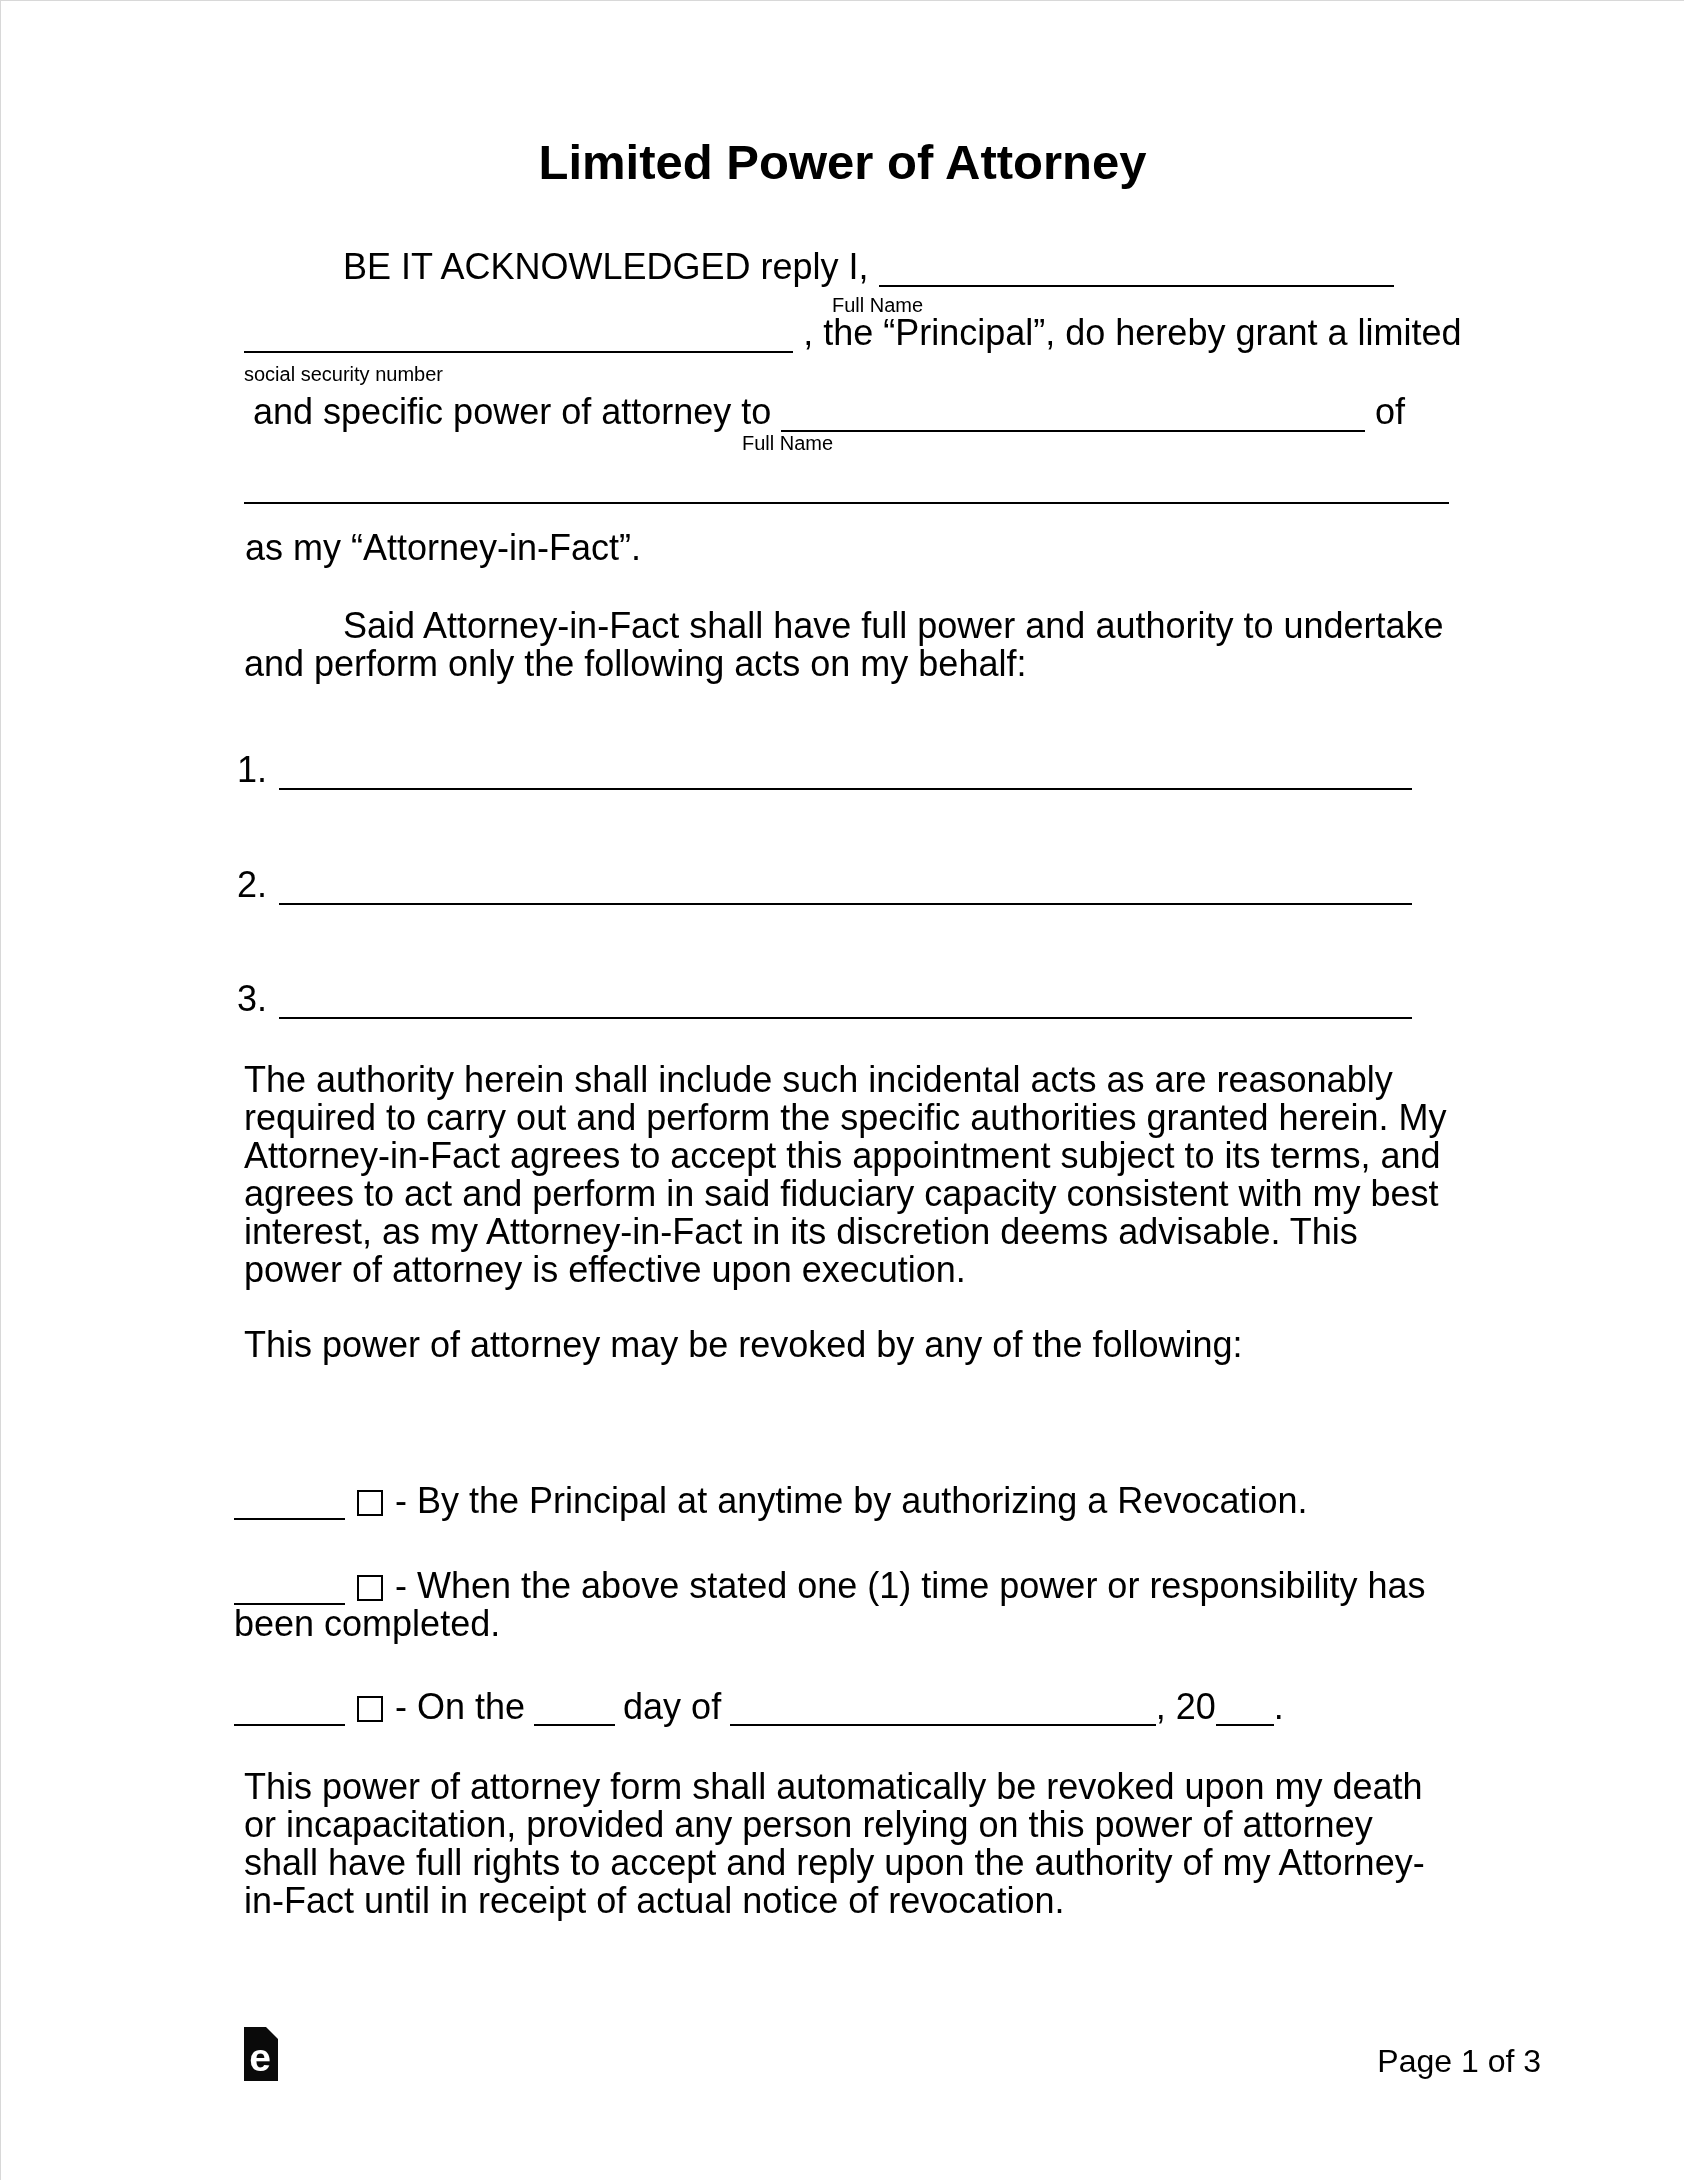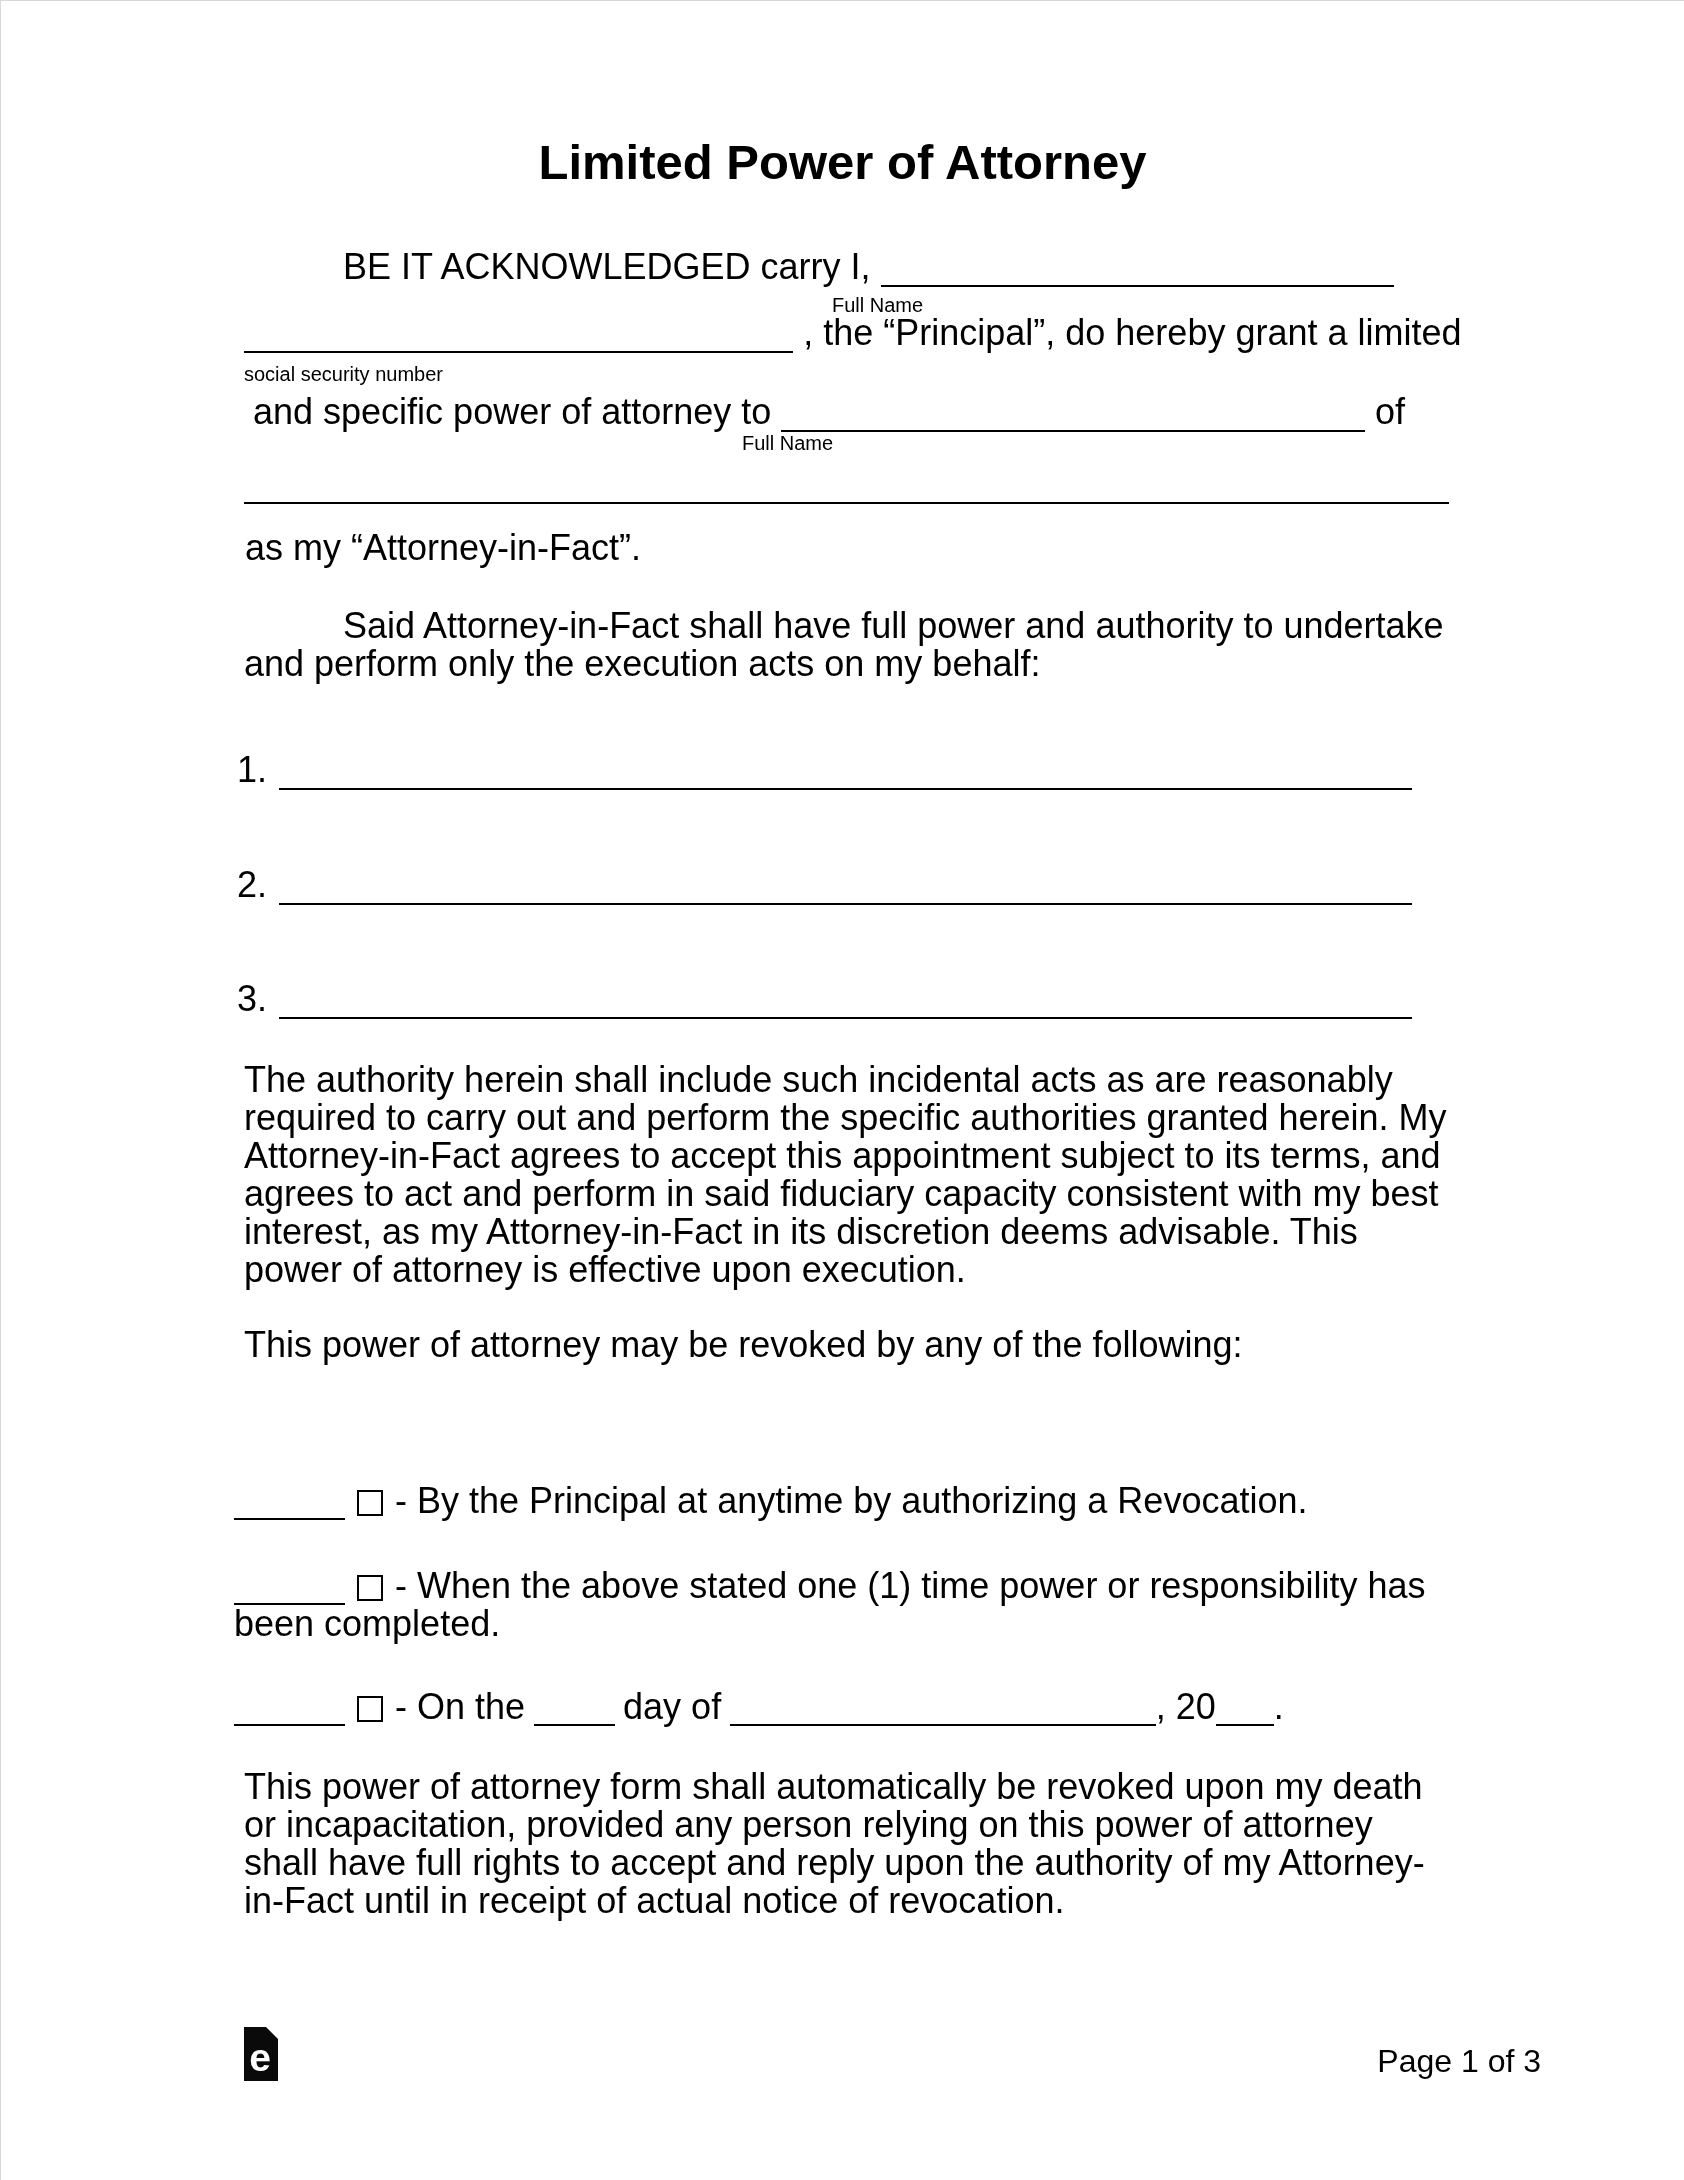--- a/index.html
+++ b/index.html
@@ -92,7 +92,7 @@
   <div class="abs title">Limited Power of Attorney</div>
 
   <div class="abs flexrow" style="left:342px;width:1051px;top:247px;">
-    <span class="nowrap gapR">BE IT ACKNOWLEDGED carry I,</span>
+    <span class="nowrap gapR">BE IT ACKNOWLEDGED reply I,</span>
     <span class="uline"></span>
   </div>
   <div class="abs lab" style="left:831px;width:562px;top:290px;">Full Name</div>

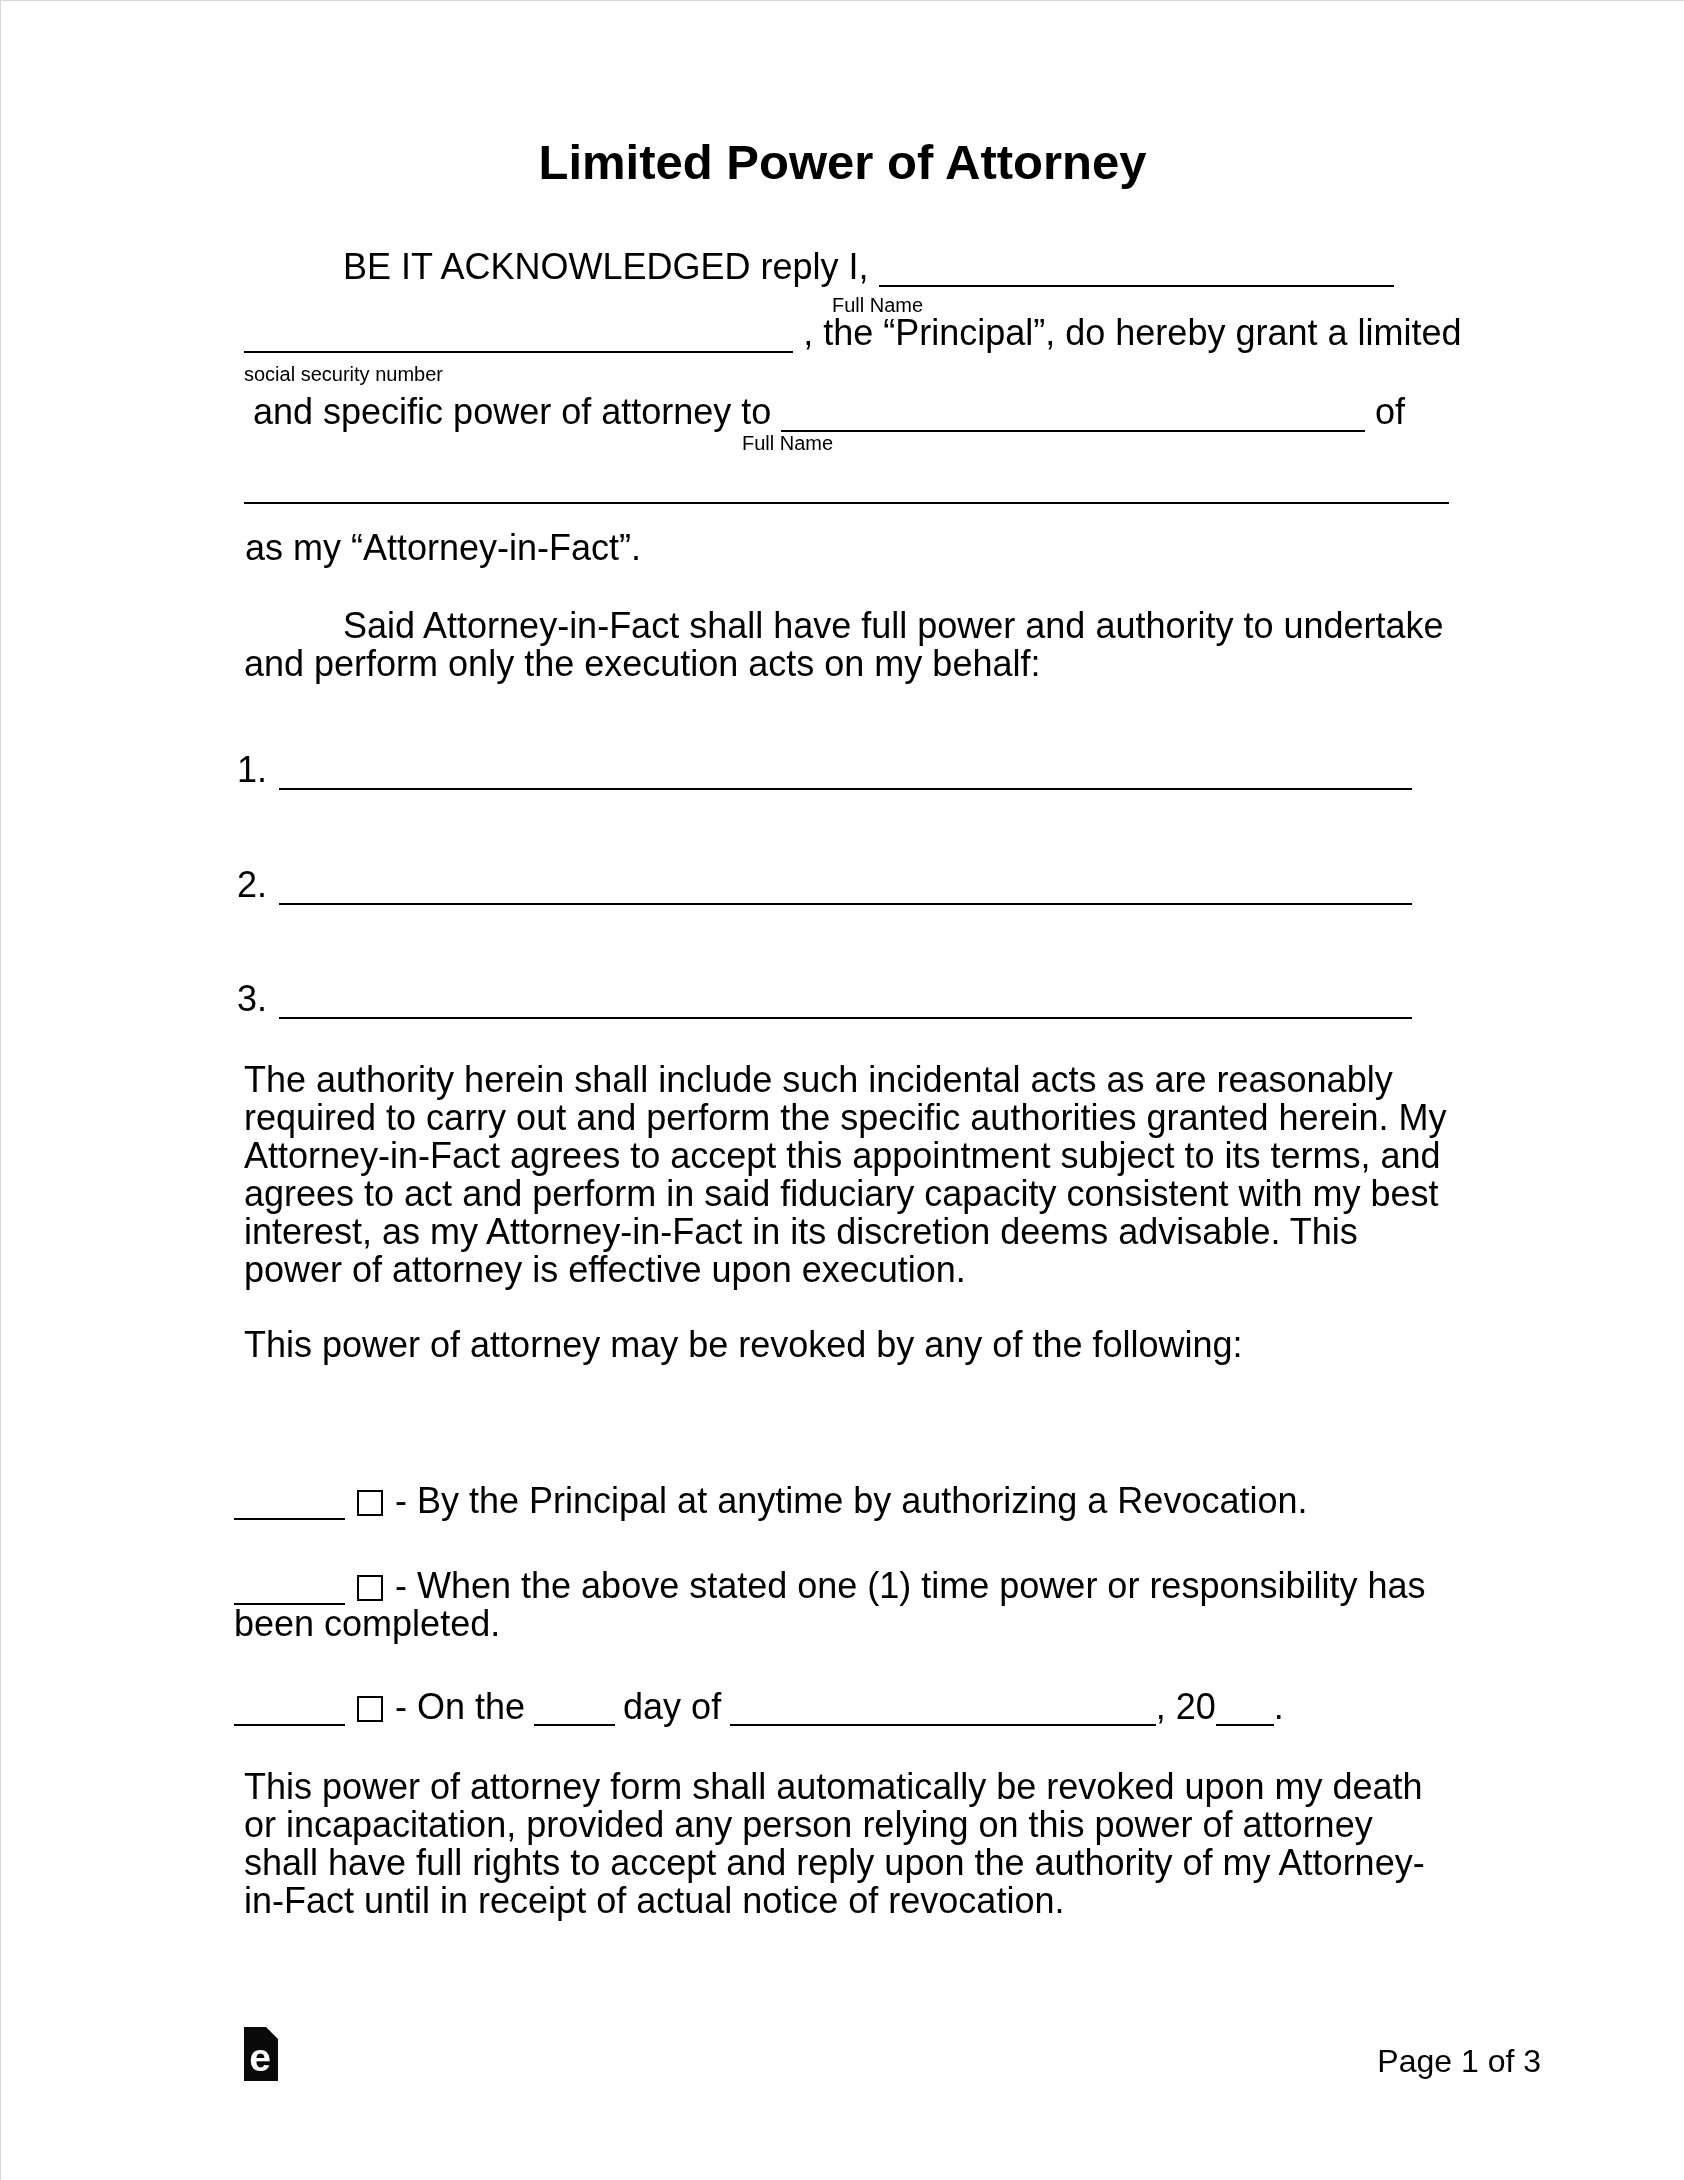--- a/index.html
+++ b/index.html
@@ -114,7 +114,7 @@
 
   <div class="abs" style="left:244px;top:528px;">as my “Attorney-in-Fact”.</div>
 
-  <div class="abs para indent" style="left:243px;top:606px;">Said Attorney-in-Fact shall have full power and authority to undertake and perform only the execution acts on my behalf:</div>
+  <div class="abs para indent" style="left:243px;top:606px;">Said Attorney-in-Fact shall have full power and authority to undertake and perform only the following acts on my behalf:</div>
 
   <div class="abs flexrow numrow" style="top:750px;">
     <span>1.</span>

